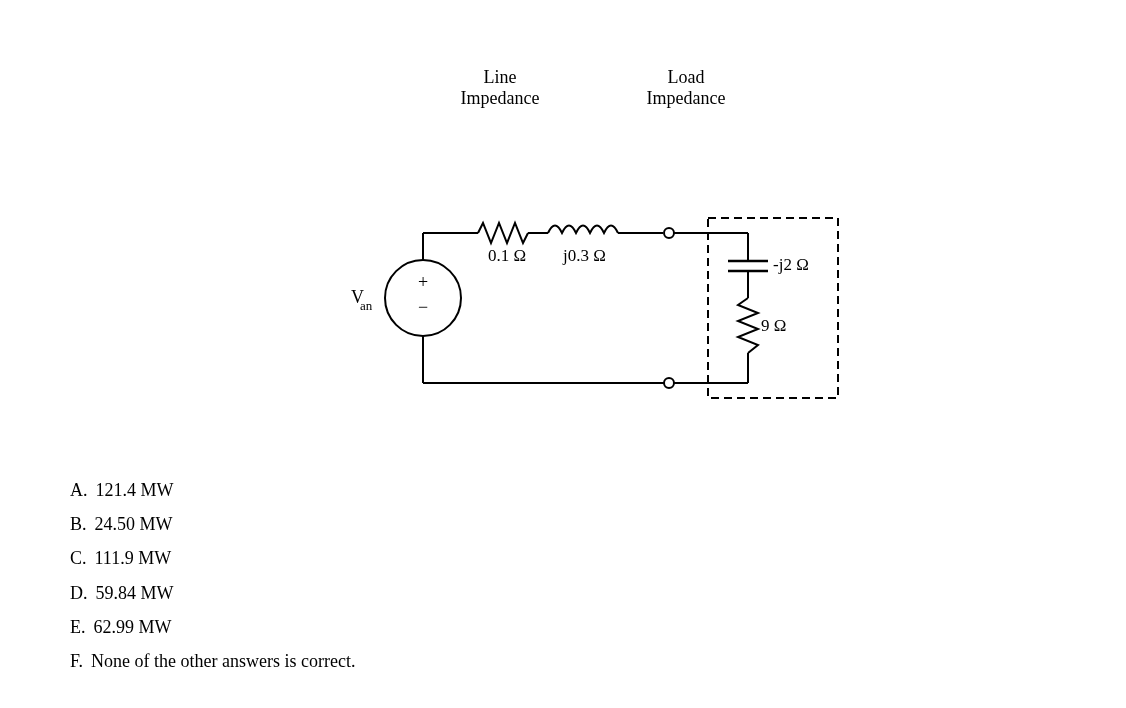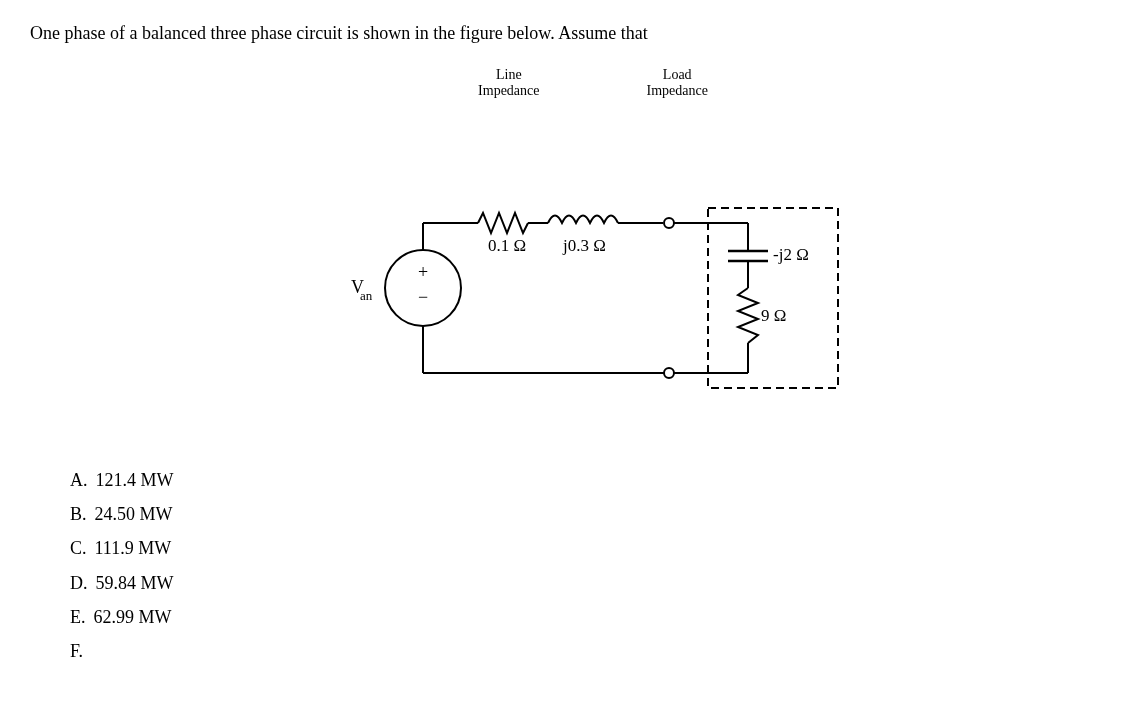--- a/index.html
+++ b/index.html
@@ -60,7 +60,7 @@
 
 <div>
   <div class="question-text">
-    <span>One phase of a balanced three phase circuit is shown in the figure below.  Assume that</span><br>
+    <br>
   </div>
 
   <div class="circuit-container">

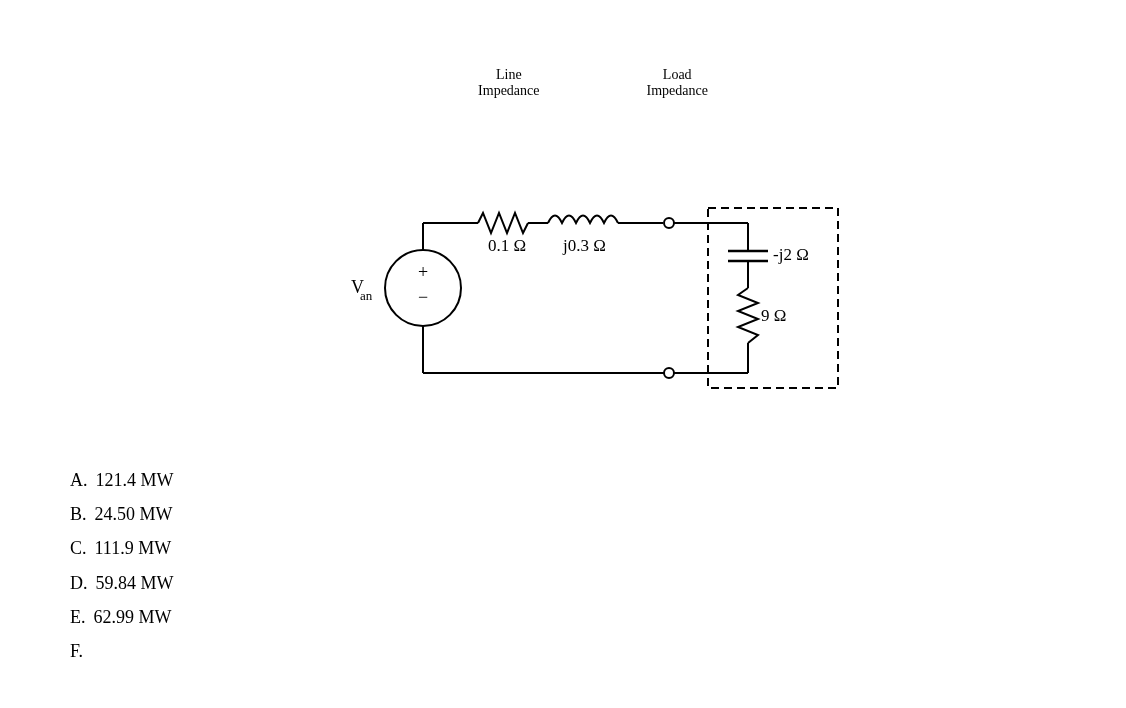--- a/index.html
+++ b/index.html
@@ -32,7 +32,7 @@
       justify-content: center;
       gap: 107px;
       margin-bottom: 4px;
-      font-size: 14px;
+      font-size: 18px;
     }
 
     .label-center {

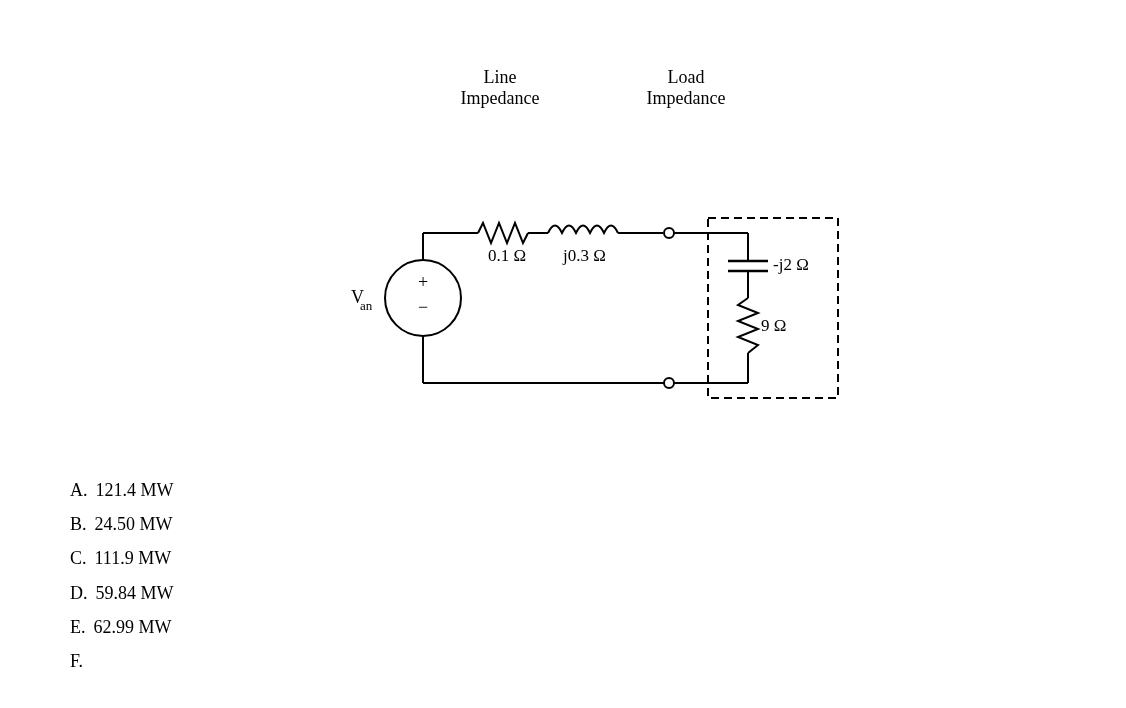--- a/index.html
+++ b/index.html
@@ -155,6 +155,7 @@
     </div>
     <div>
       <span>F.</span>
+      <span>None of the other answers is correct.</span>
     </div>
   </div>
 </div>

